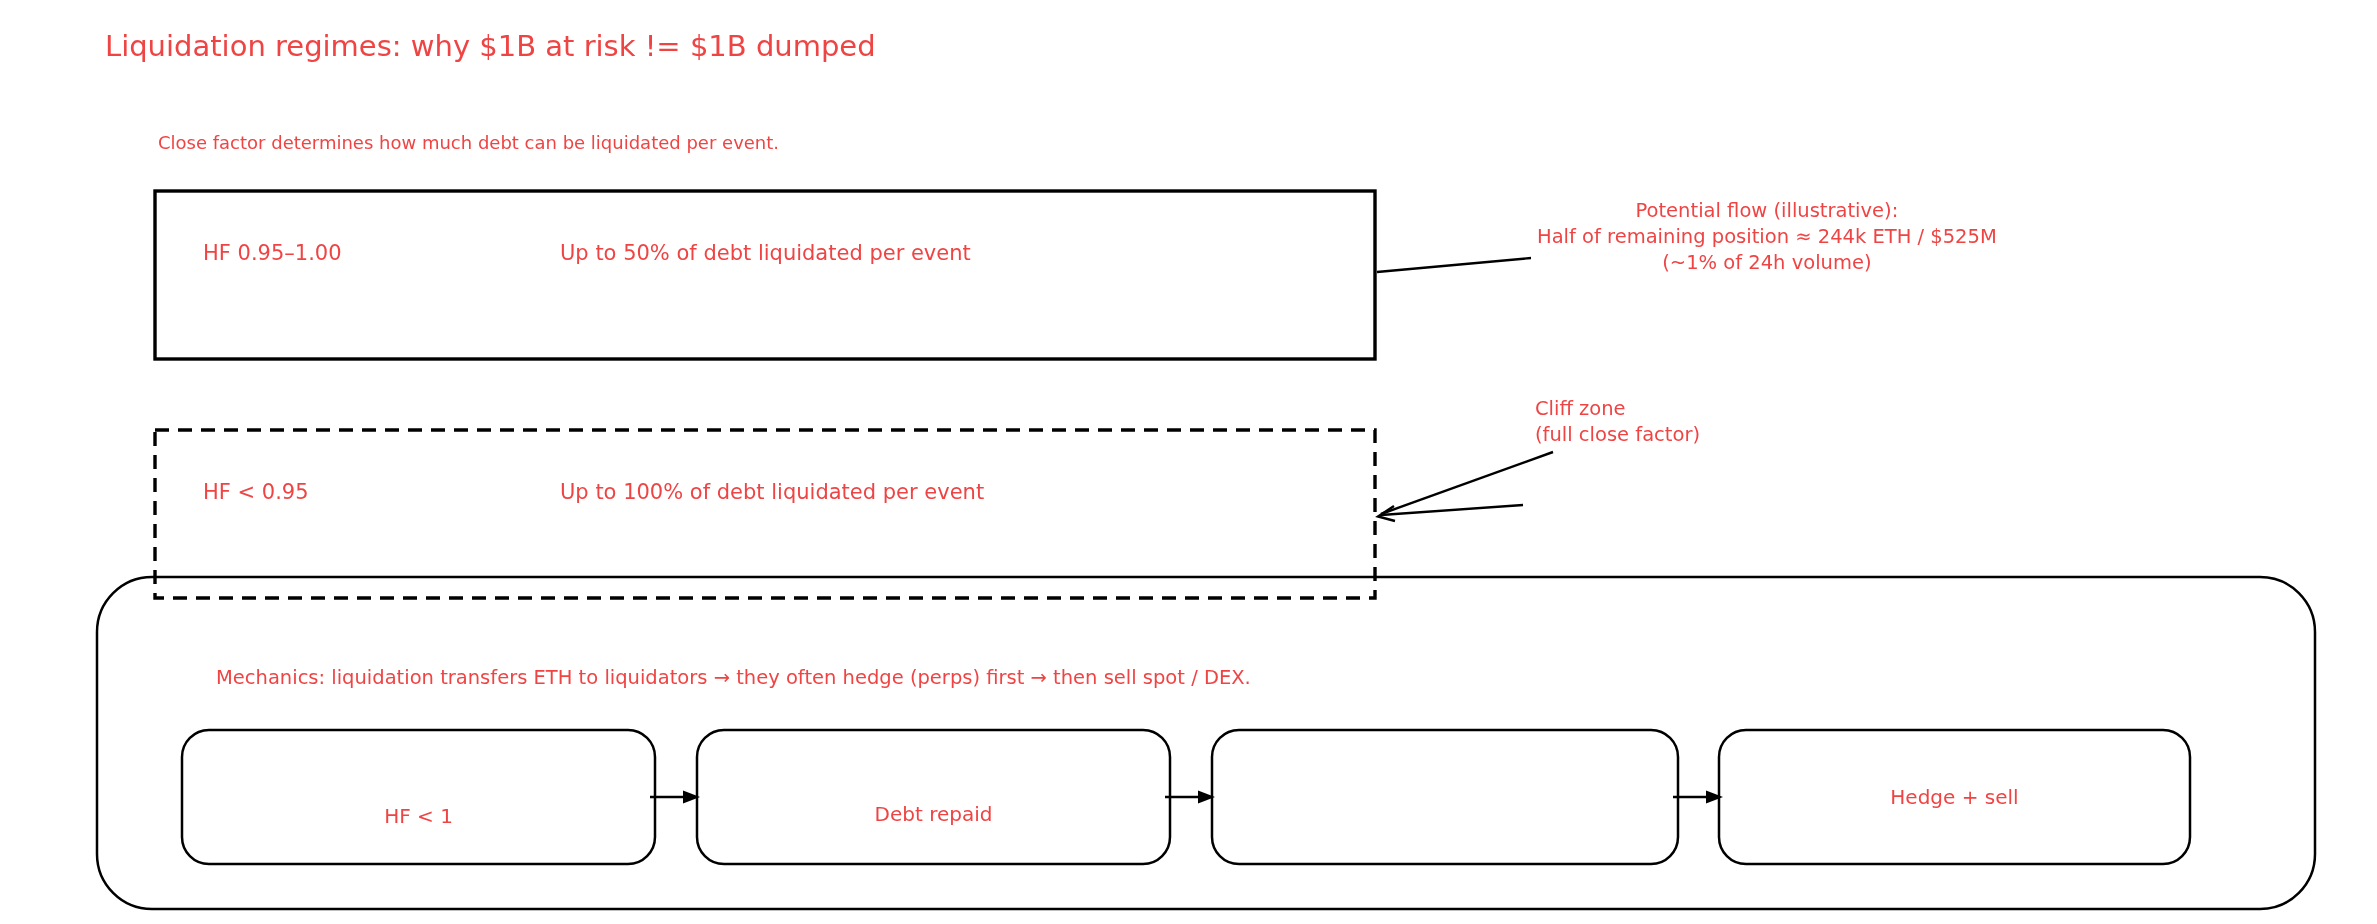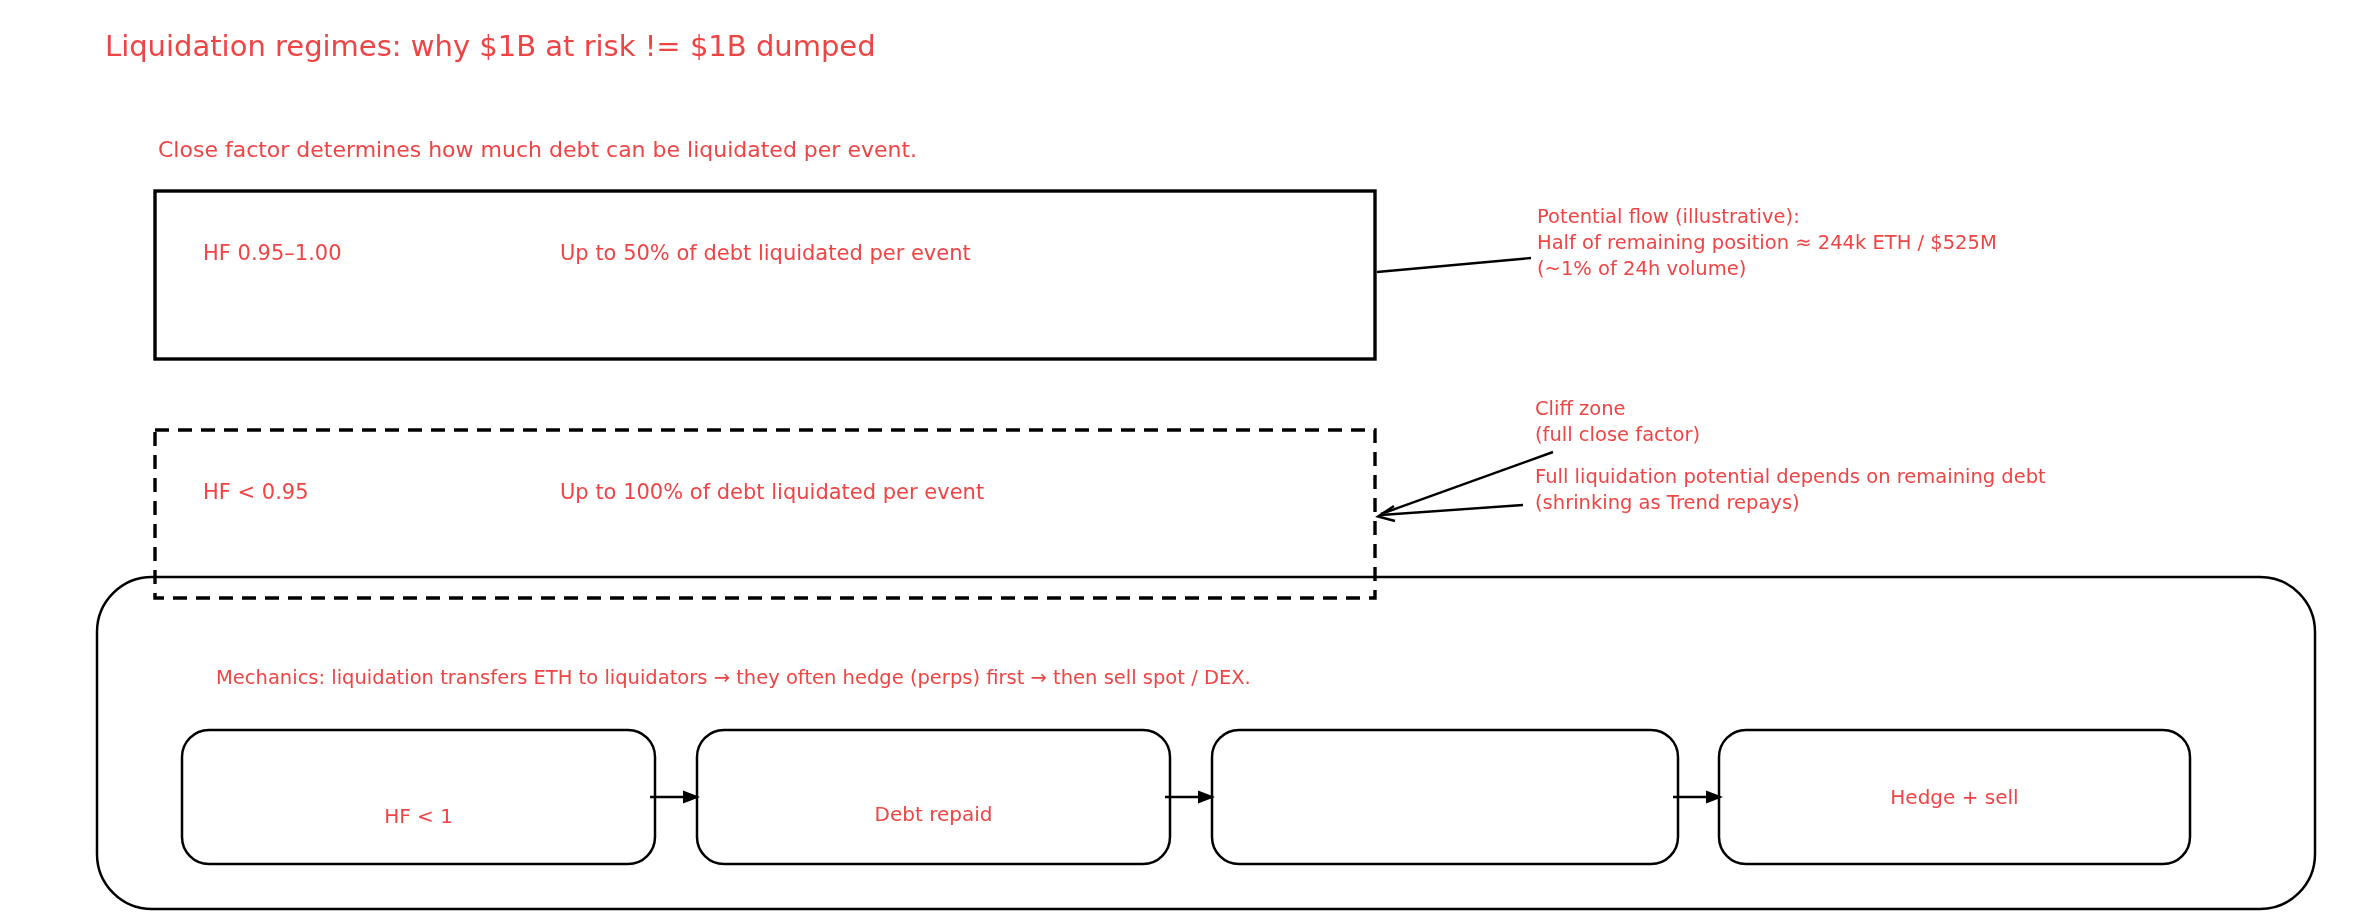--- a/index.html
+++ b/index.html
@@ -26,8 +26,8 @@
   }
   .subtitle {
     left: 158px;
-    top: 137px;
-    font-size: 22px;
+    top: 130px;
+    font-size: 18px;
     line-height: 26px;
     white-space: nowrap;
   }

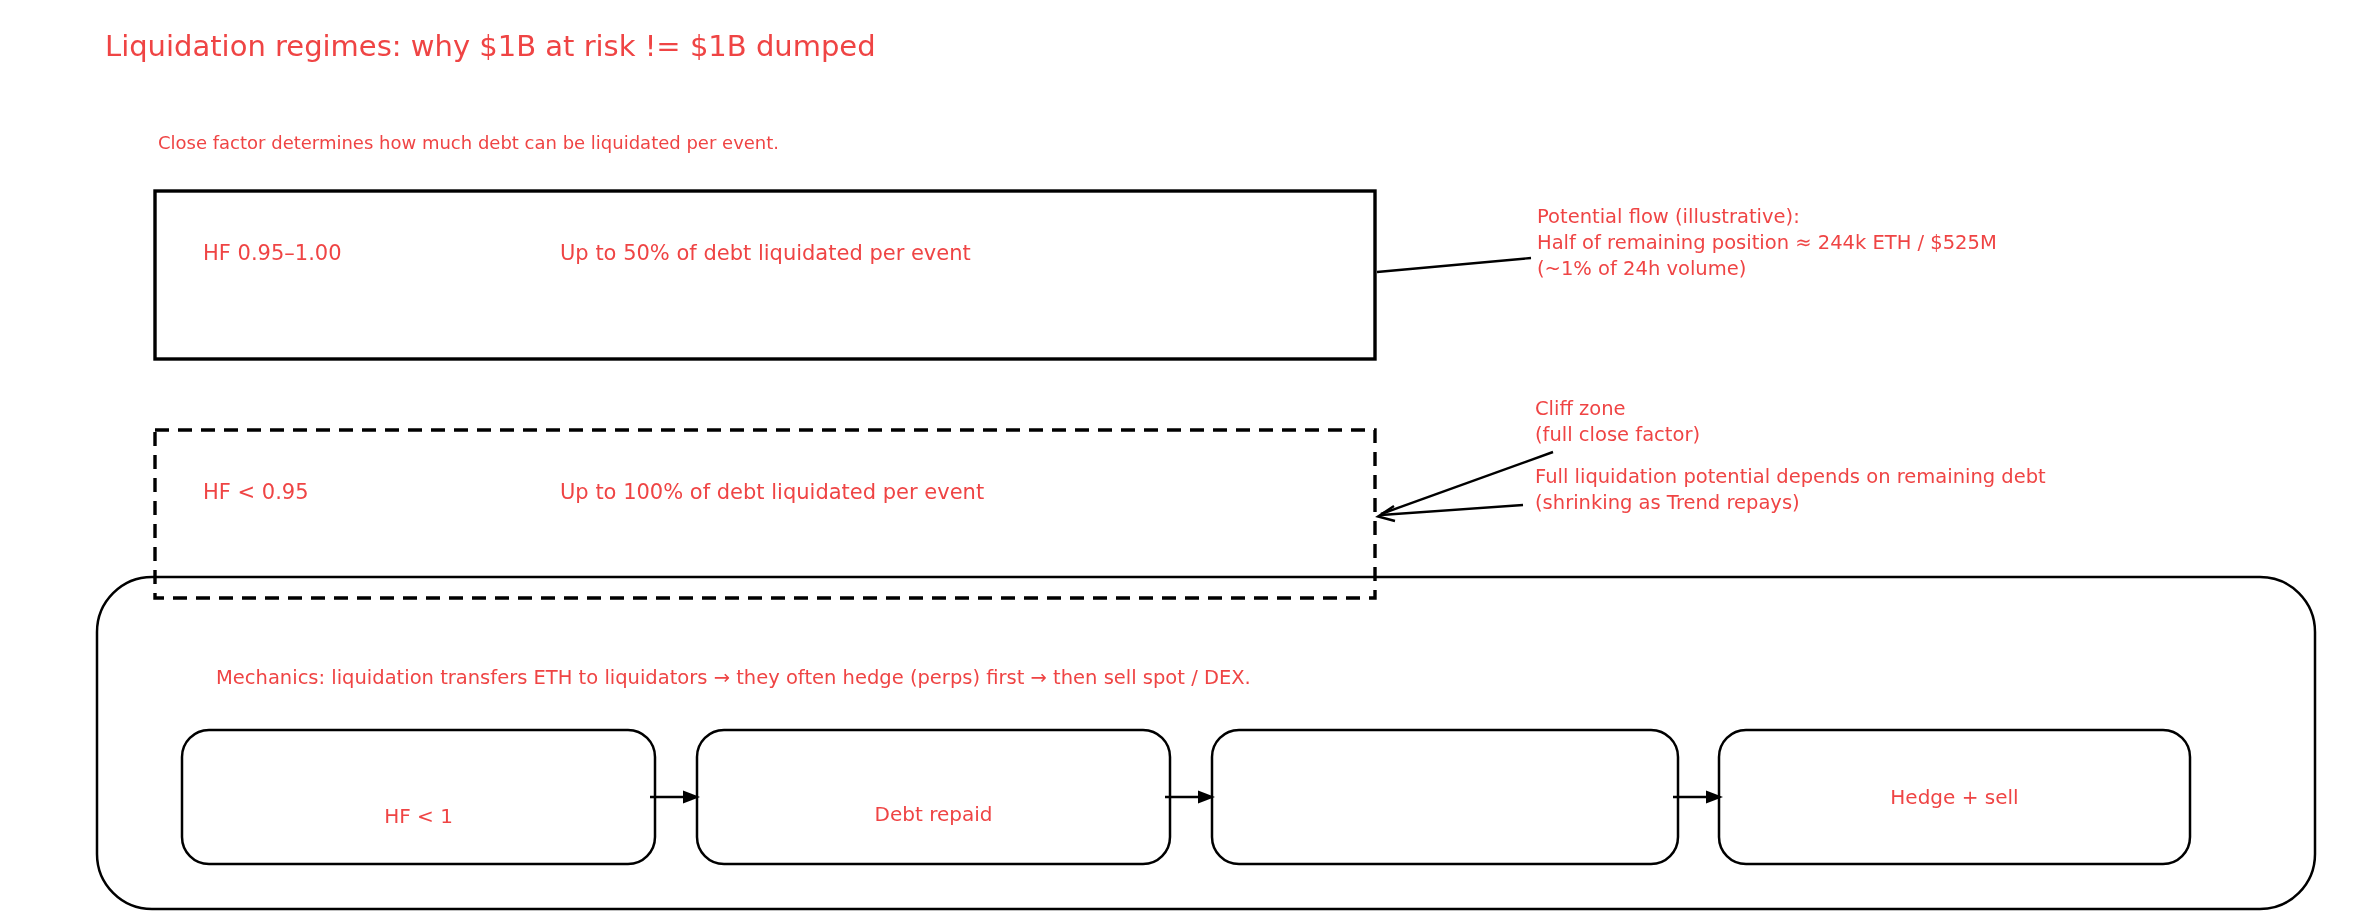--- a/index.html
+++ b/index.html
@@ -110,7 +110,7 @@
   <div class="abs regime-label" style="left:203px; top:479px;">HF &lt; 0.95</div>
   <div class="abs regime-label" style="left:560px; top:479px;">Up to 100% of debt liquidated per event</div>
 
-  <div class="abs callout" style="left:1537px; top:204px;">
+  <div class="abs callout" style="left:1537px; top:198px;text-align:center;">
     <div>Potential flow (illustrative):</div>
     <div>Half of remaining position ≈ 244k ETH / $525M</div>
     <div>(~1% of 24h volume)</div>

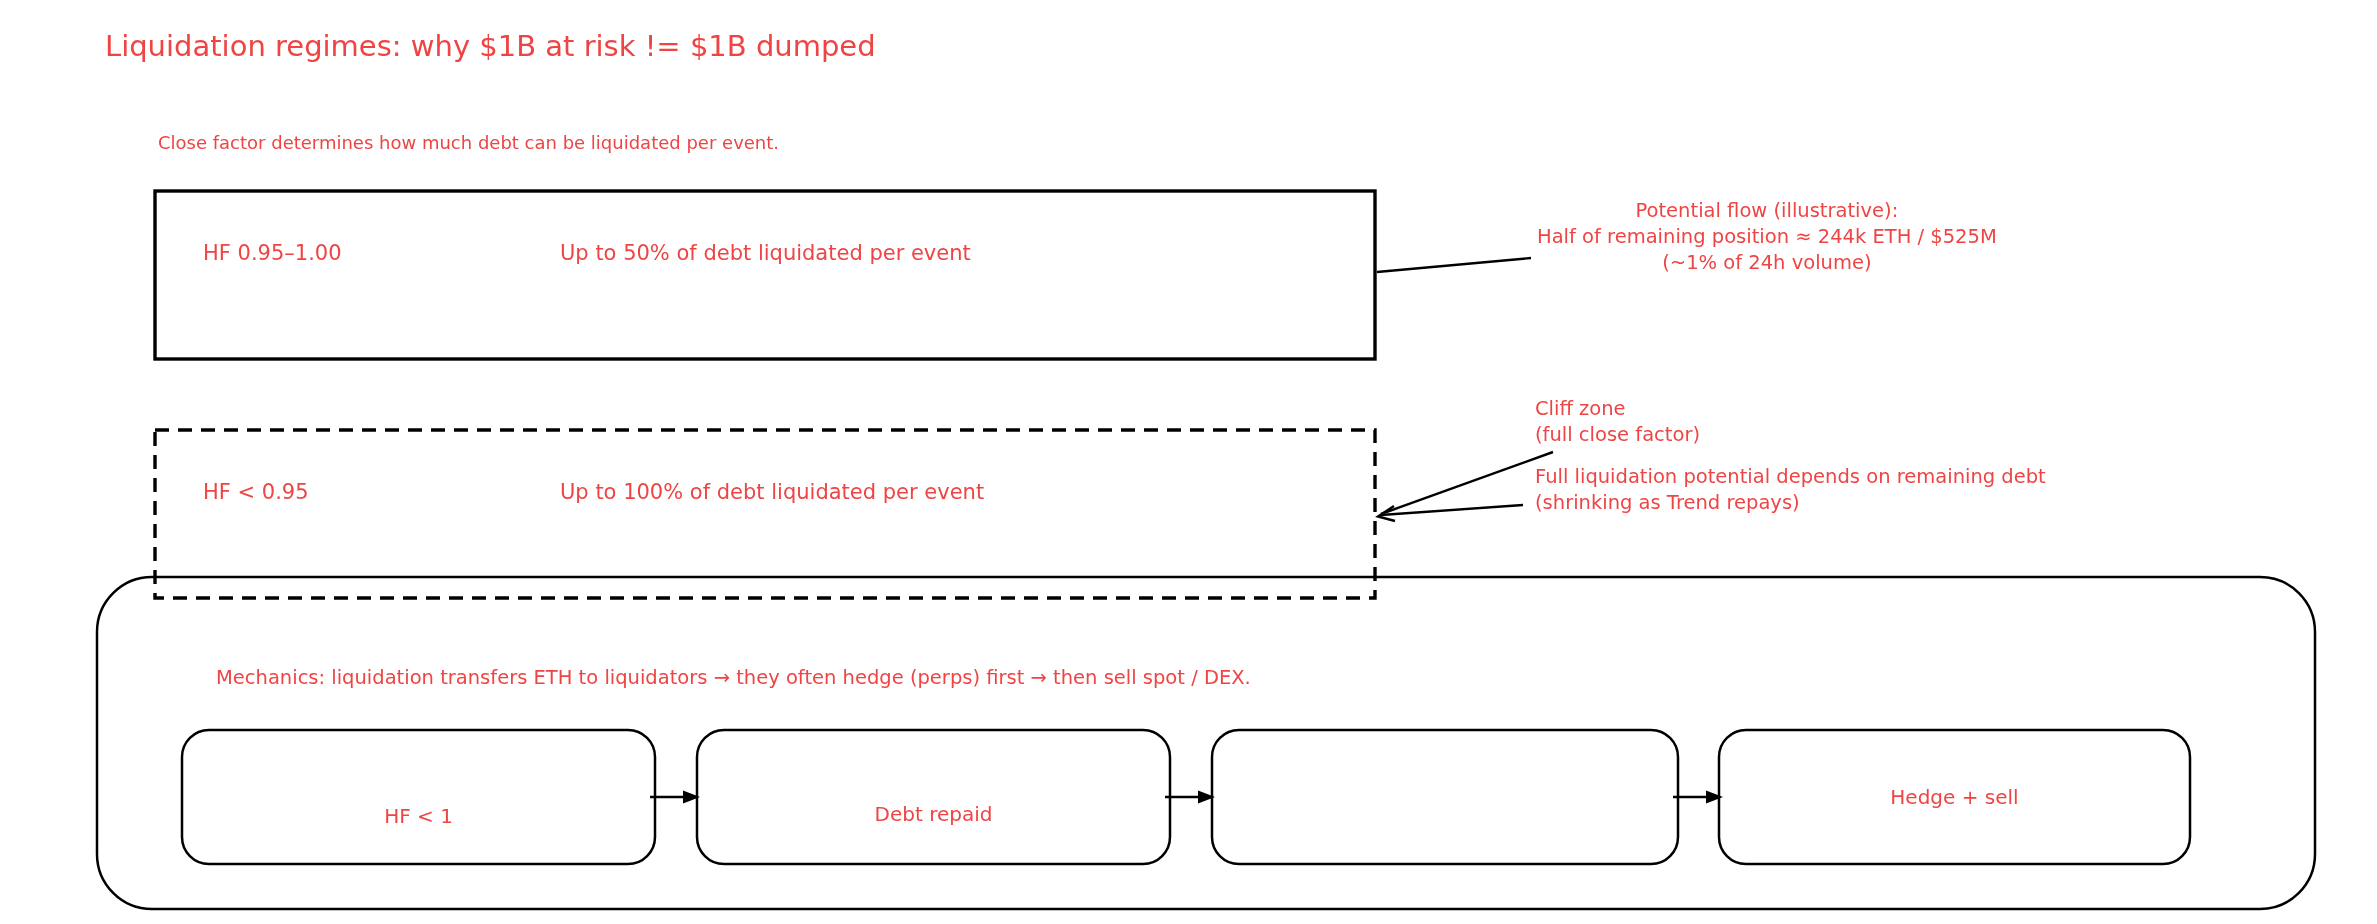--- a/index.html
+++ b/index.html
@@ -121,10 +121,6 @@
     <div>(full close factor)</div>
   </div>
 
-  <div class="abs callout" style="left:1535px; top:464px;">
-    <div>Full liquidation potential depends on remaining debt</div>
-    <div>(shrinking as Trend repays)</div>
-  </div>
 
   <div class="abs mechanics-caption">Mechanics: liquidation transfers ETH to liquidators → they often hedge (perps) first → then sell spot / DEX.</div>
 

